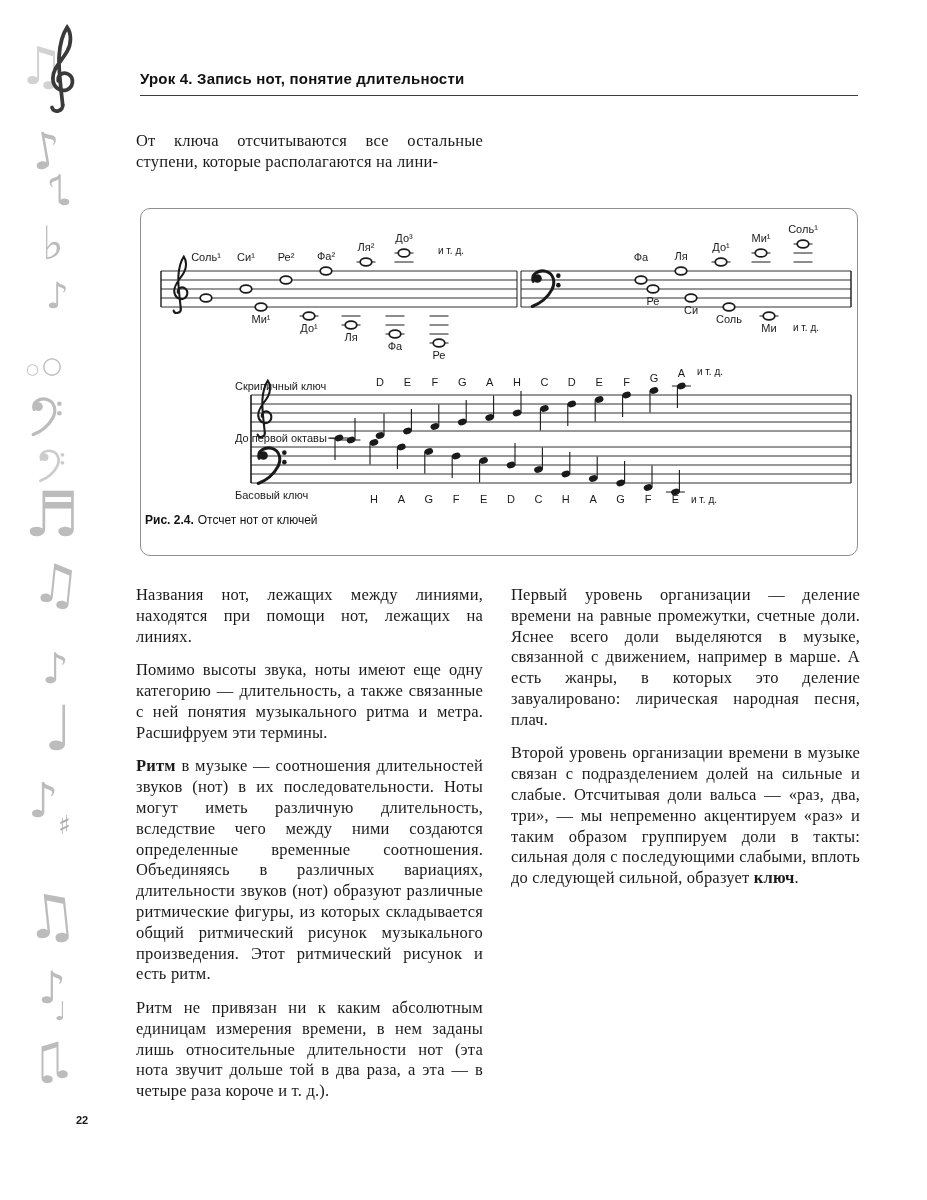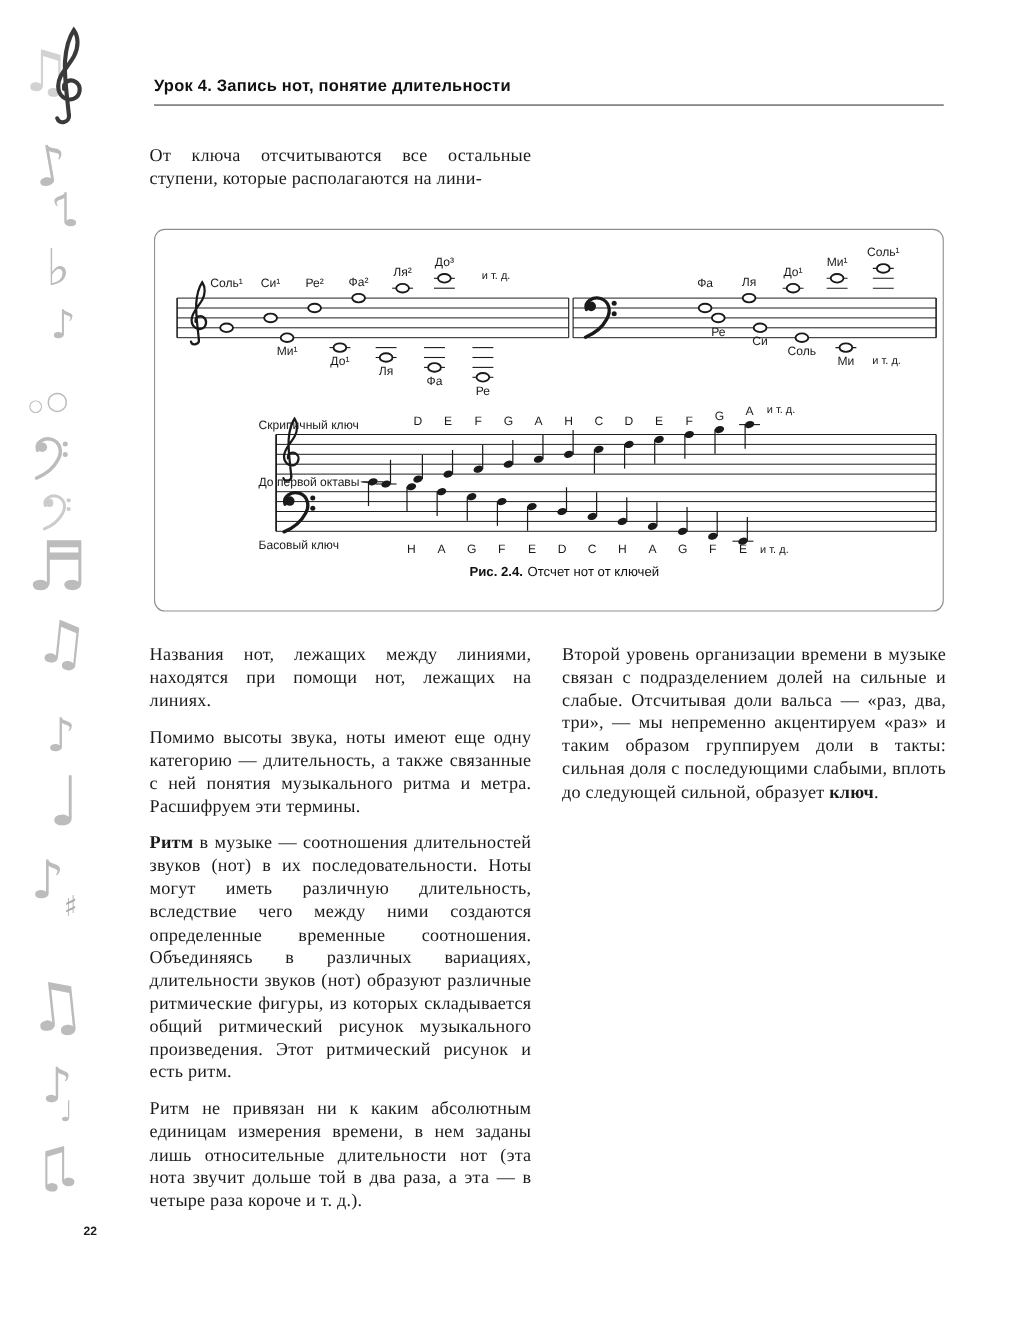--- a/index.html
+++ b/index.html
@@ -24,7 +24,7 @@
   .figure{position:absolute;left:140px;top:208px;width:718px;height:348px;background:#fff;
           border:1px solid #8f8f8f;border-radius:10px}
   .figure svg{display:block}
-  .fig-caption{position:absolute;top:304px;left:14px;width:100%;text-align:center;
+  .fig-caption{position:absolute;top:304px;left:4px;width:100%;
                font-family:"Liberation Sans","DejaVu Sans",sans-serif;font-size:12px;color:#111}
   .fig-caption span{margin-left:4px}
   

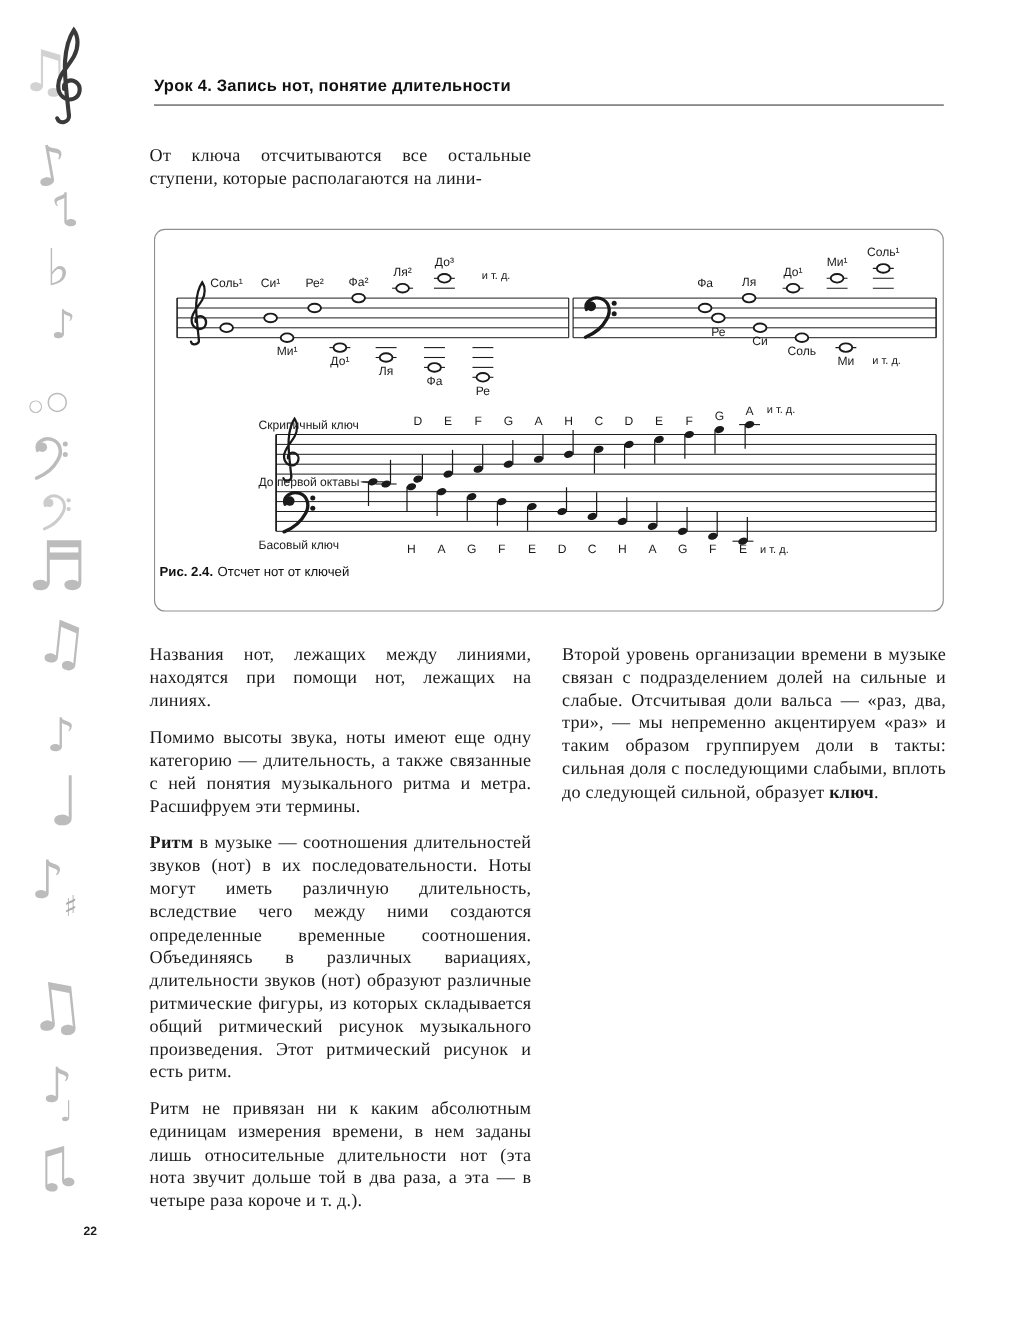--- a/index.html
+++ b/index.html
@@ -286,6 +286,7 @@
       <p>Ритм не привязан ни к каким абсолютным единицам измерения времени, в нем заданы лишь относительные длительности нот (эта нота звучит дольше той в два раза, а эта — в четыре раза короче и т. д.).</p>
     </section>
   <section class="body-col colR">
+      <p>Первый уровень организации — деление времени на равные промежутки, счетные доли. Яснее всего доли выделяются в музыке, связанной с движением, например в марше. А есть жанры, в которых это деление завуалировано: лирическая народная песня, плач.</p>
       <p>Второй уровень организации времени в музыке связан с подразделением долей на сильные и слабые. Отсчитывая доли вальса — «раз, два, три», — мы непременно акцентируем «раз» и таким образом группируем доли в такты: сильная доля с последующими слабыми, вплоть до следующей сильной, образует <b>ключ</b>.</p>
     </section>
 

